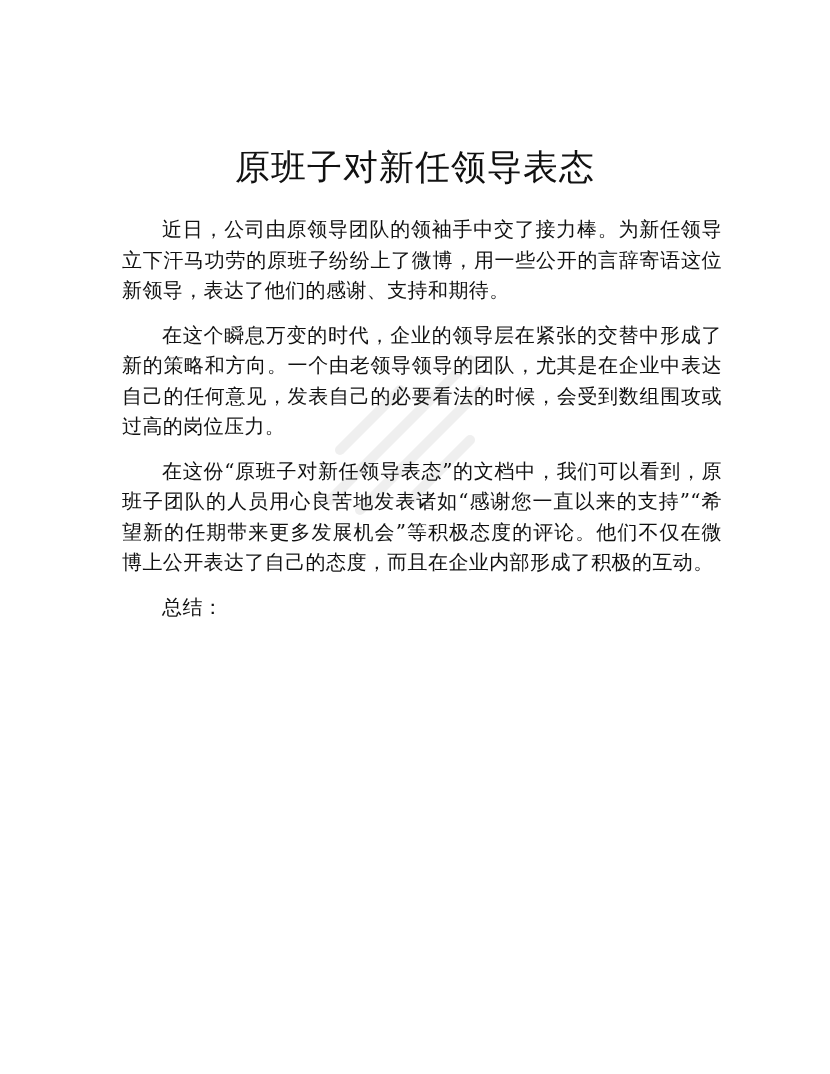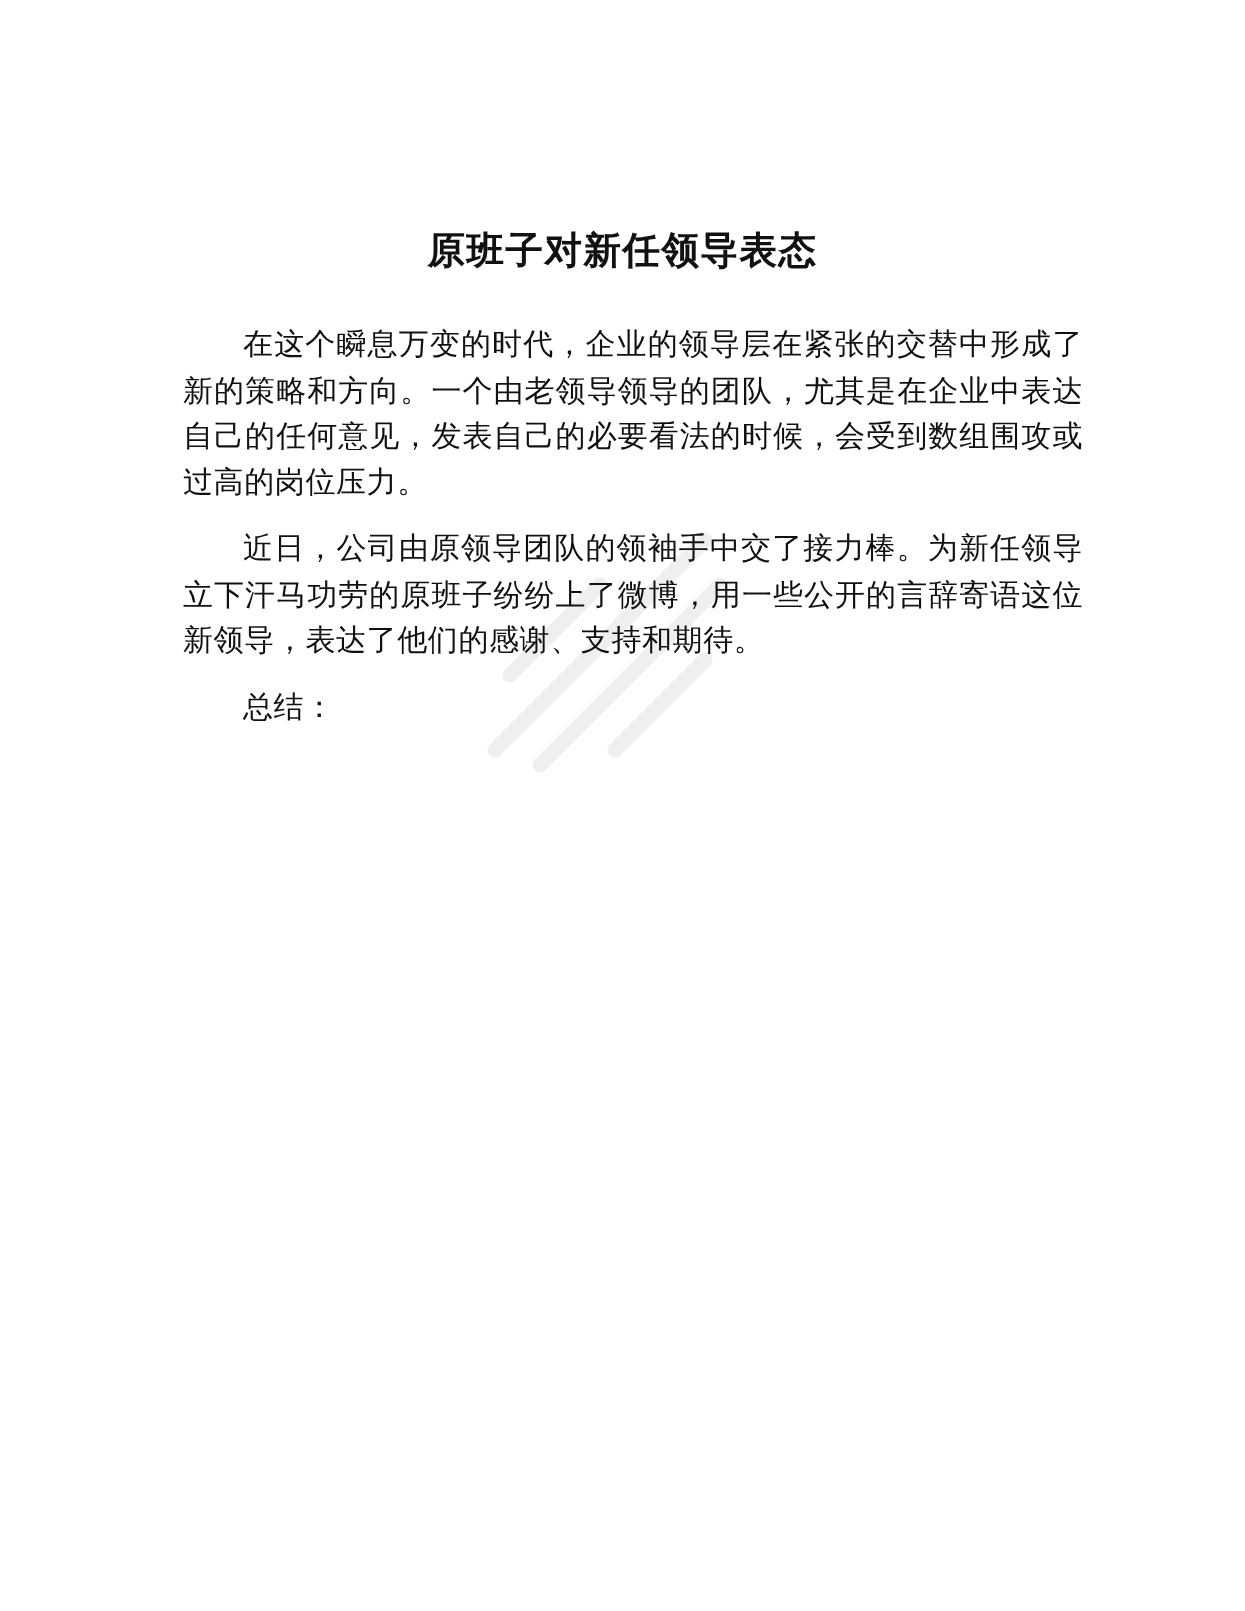--- a/index.html
+++ b/index.html
@@ -36,10 +36,10 @@
       width: 830px;
       top: 142px;
       text-align: center;
-      font-size: 25px;
+      font-size: 35px;
       line-height: 50px;
       letter-spacing: 1px;
-      font-weight: bold;
+      font-weight: normal;
       margin: 0;
     }
     .body {

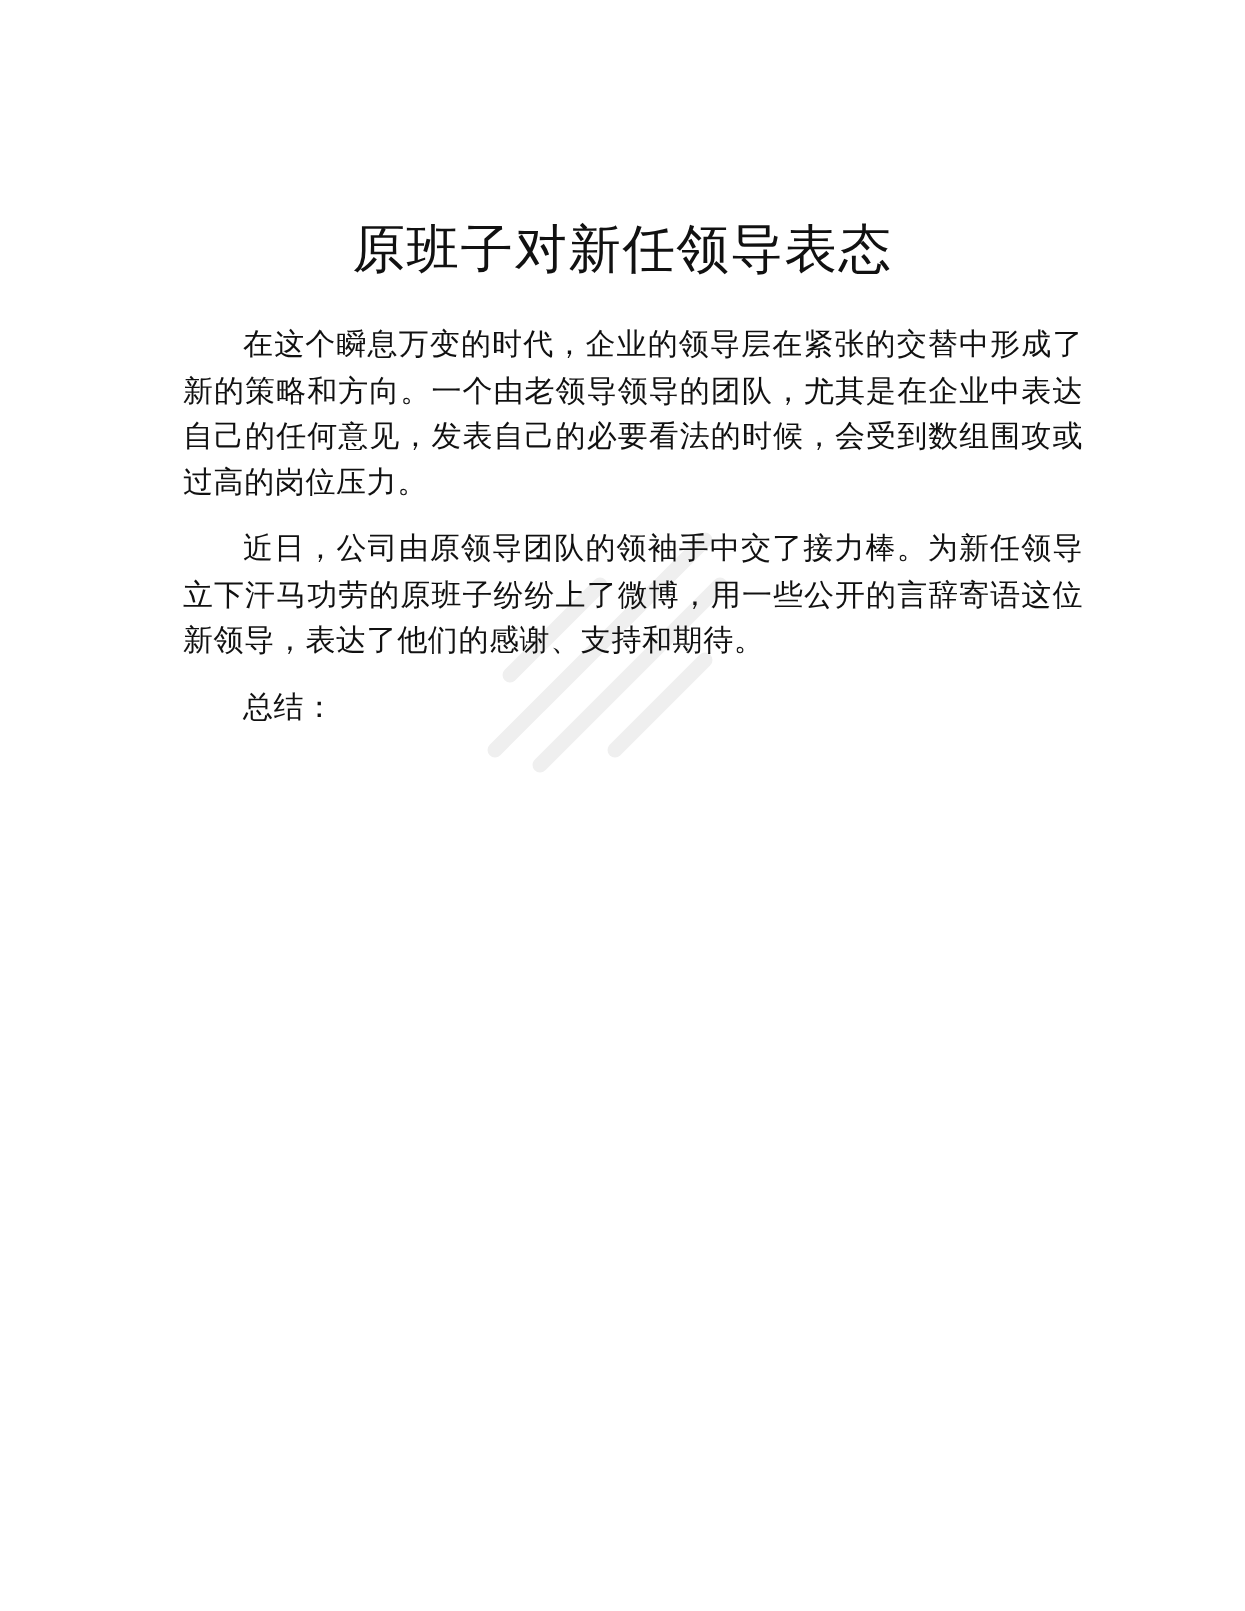--- a/index.html
+++ b/index.html
@@ -77,8 +77,8 @@
   <h1 class="title">原班子对新任领导表态</h1>
 
   <div class="body">
+    <p class="para">近日，公司由原领导团队的领袖手中交了接力棒。为新任领导立下汗马功劳的原班子纷纷上了微博，用一些公开的言辞寄语这位新领导，表达了他们的感谢、支持和期待。</p>
     <p class="para">在这个瞬息万变的时代，企业的领导层在紧张的交替中形成了新的策略和方向。一个由老领导领导的团队，尤其是在企业中表达自己的任何意见，发表自己的必要看法的时候，会受到数组围攻或过高的岗位压力。</p>
-    <p class="para">近日，公司由原领导团队的领袖手中交了接力棒。为新任领导立下汗马功劳的原班子纷纷上了微博，用一些公开的言辞寄语这位新领导，表达了他们的感谢、支持和期待。</p>
     <p class="para summary">总结：</p>
   </div>
 

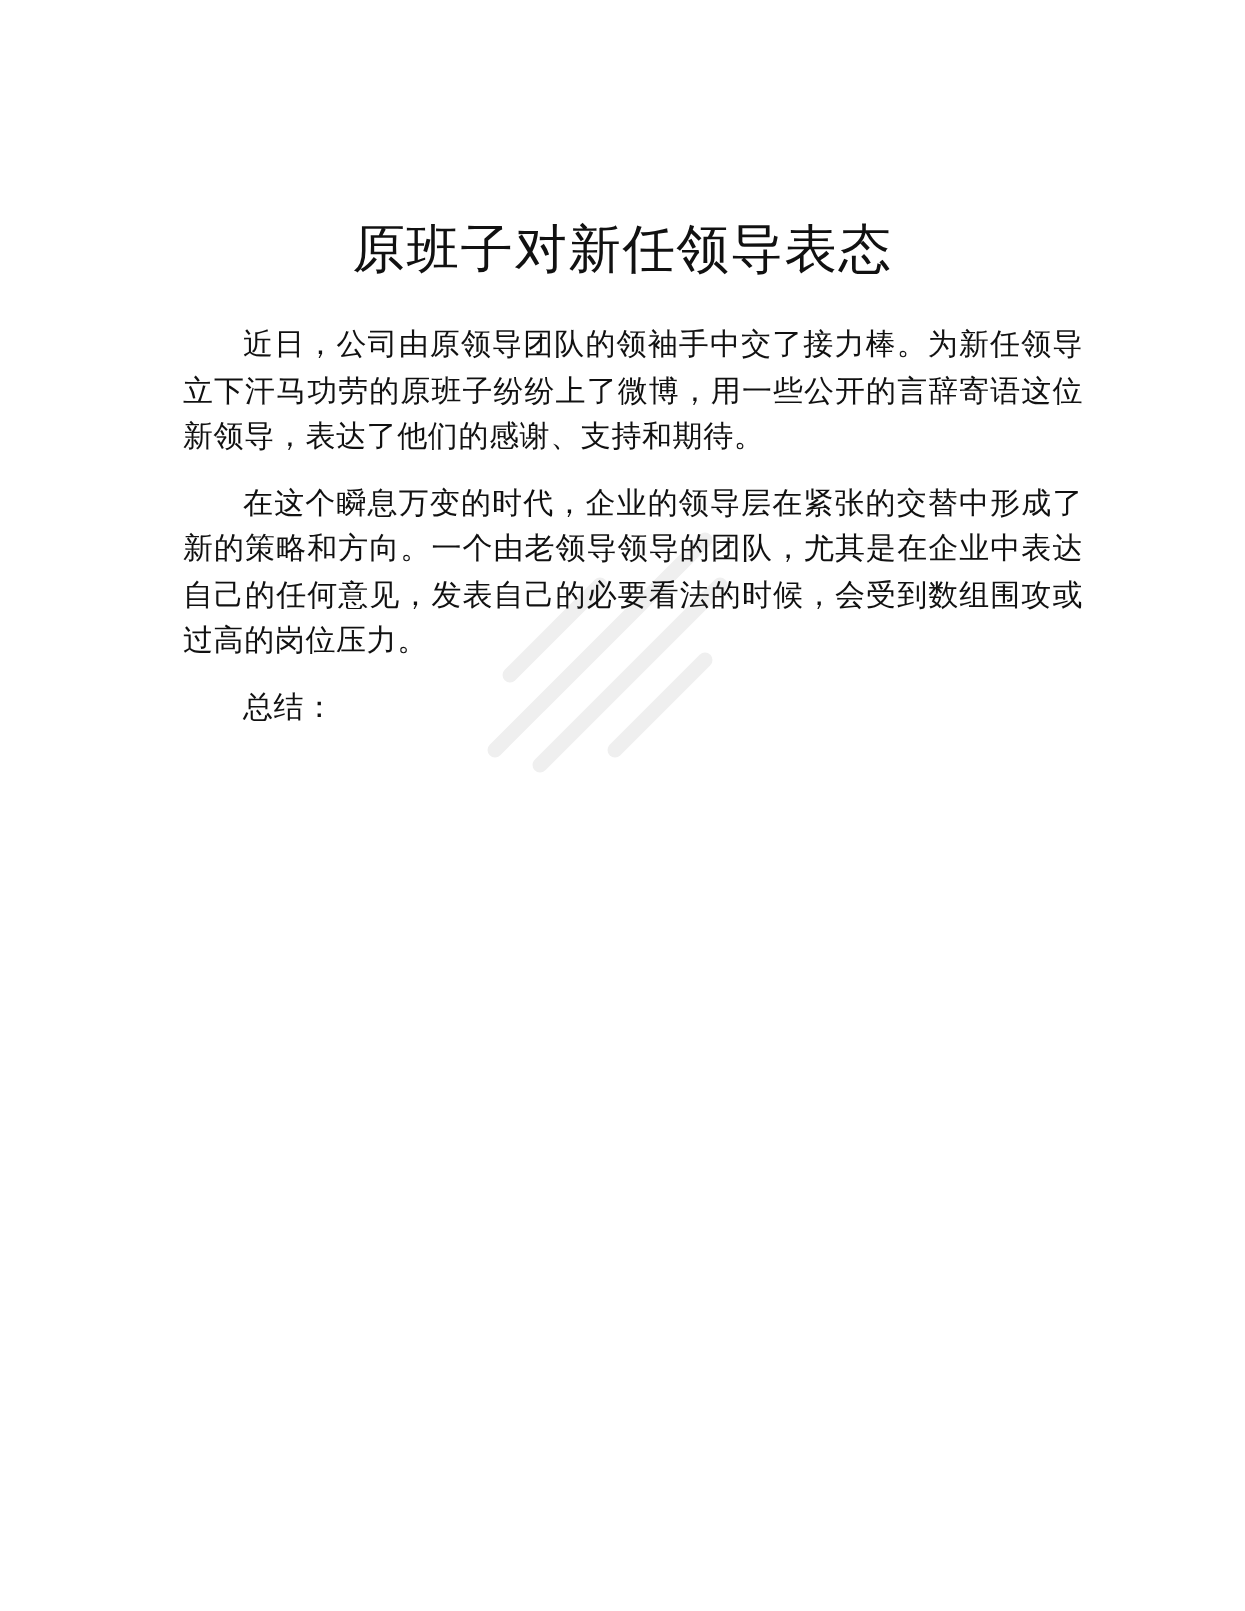--- a/index.html
+++ b/index.html
@@ -79,6 +79,7 @@
   <div class="body">
     <p class="para">近日，公司由原领导团队的领袖手中交了接力棒。为新任领导立下汗马功劳的原班子纷纷上了微博，用一些公开的言辞寄语这位新领导，表达了他们的感谢、支持和期待。</p>
     <p class="para">在这个瞬息万变的时代，企业的领导层在紧张的交替中形成了新的策略和方向。一个由老领导领导的团队，尤其是在企业中表达自己的任何意见，发表自己的必要看法的时候，会受到数组围攻或过高的岗位压力。</p>
+    <p class="para">在这份“原班子对新任领导表态”的文档中，我们可以看到，原班子团队的人员用心良苦地发表诸如“感谢您一直以来的支持”“希望新的任期带来更多发展机会”等积极态度的评论。他们不仅在微博上公开表达了自己的态度，而且在企业内部形成了积极的互动。</p>
     <p class="para summary">总结：</p>
   </div>
 

